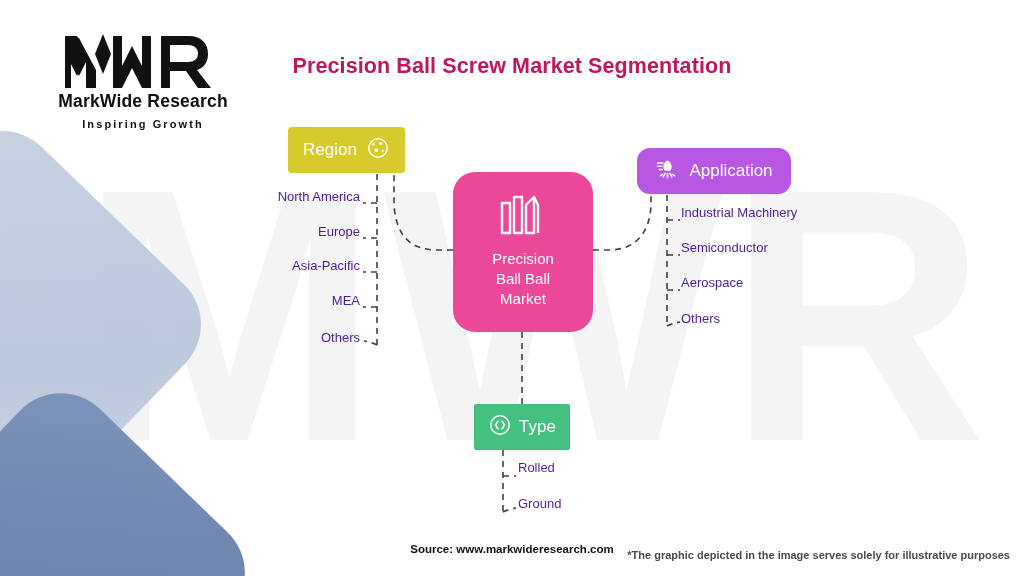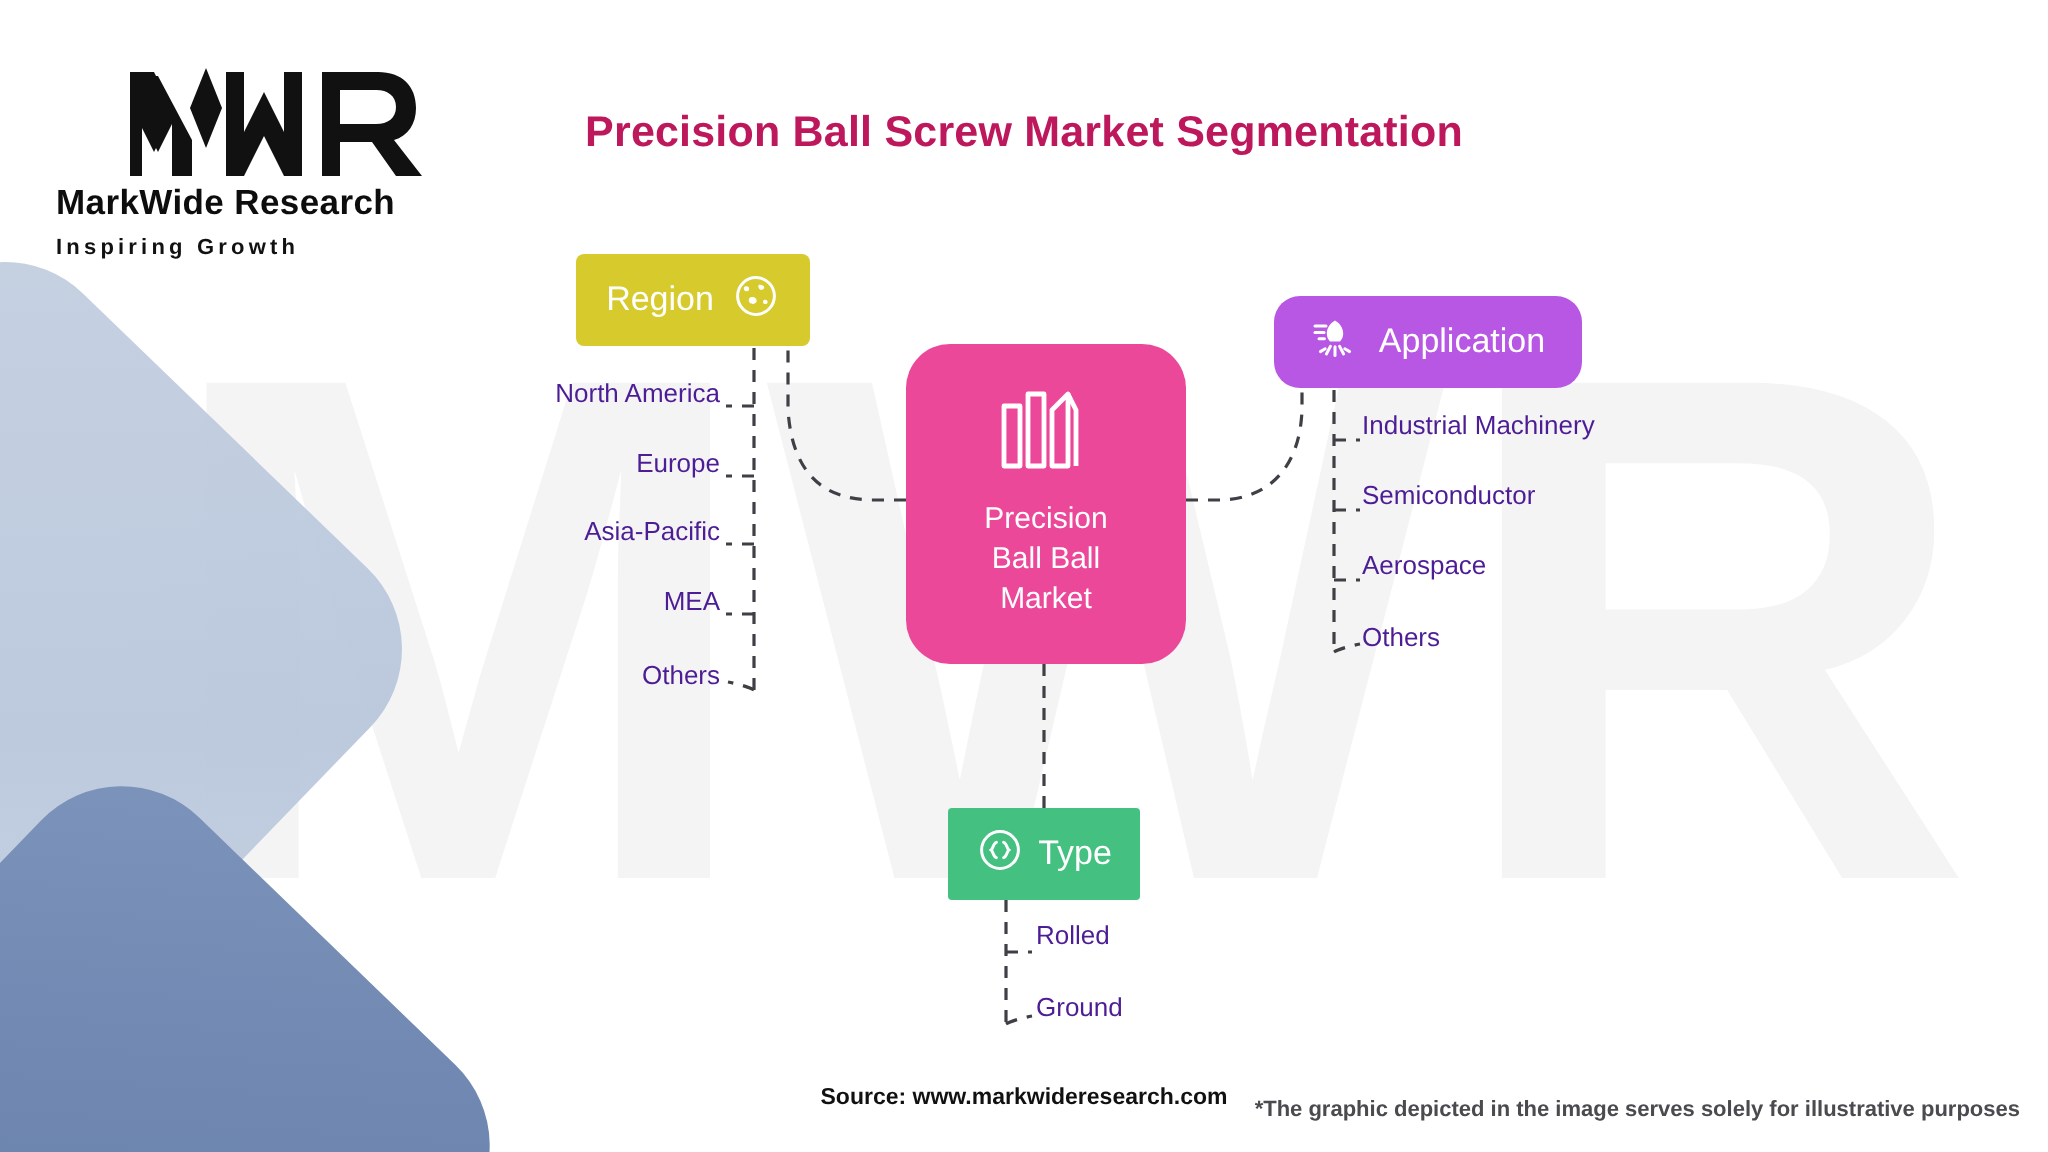--- a/index.html
+++ b/index.html
@@ -75,6 +75,7 @@
     top: 32px;
     width: 230px;
     z-index: 5;
+    text-align: center;
   }
   .logo-mark { display: block; margin: 0 auto; }
   .logo-name {

